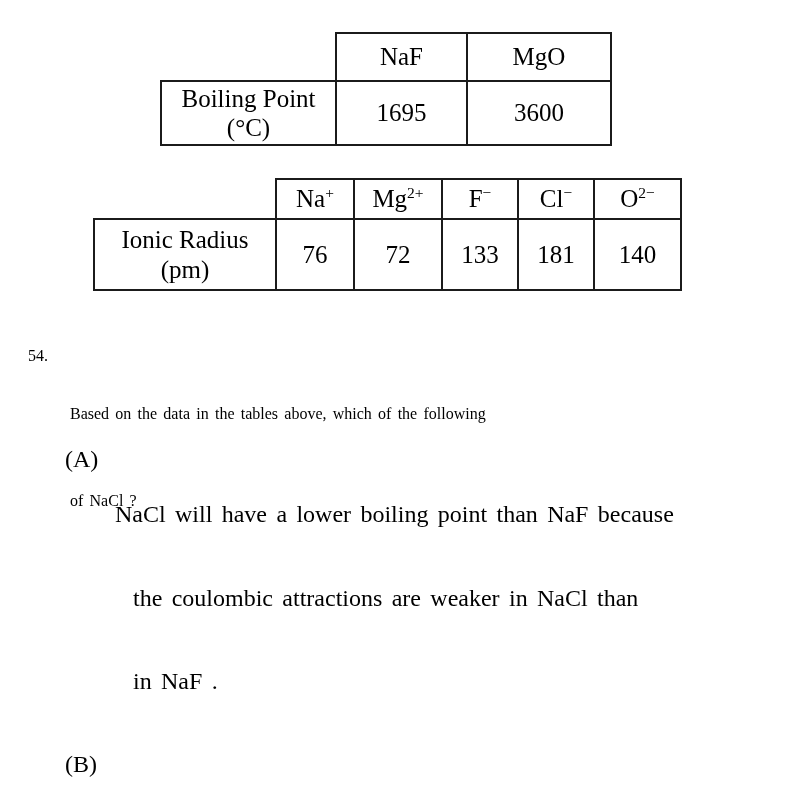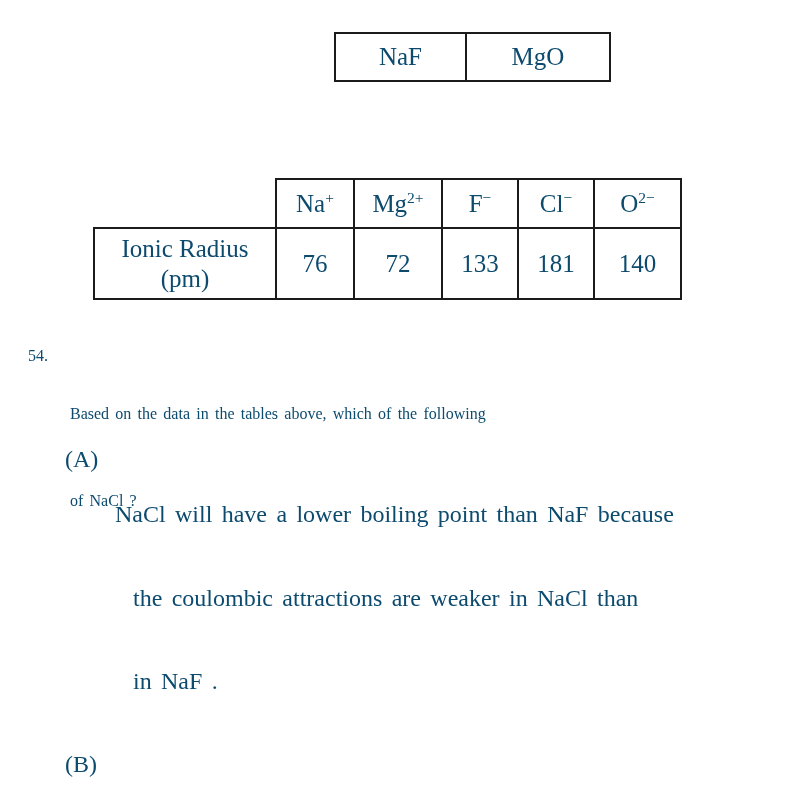--- a/index.html
+++ b/index.html
@@ -9,7 +9,7 @@
     width: 801px;
     height: 790px;
     background: #ffffff;
-    color: #0c4a6e;
+    color: #000000;
     font-family: "Liberation Serif", serif;
     overflow: hidden;
   }

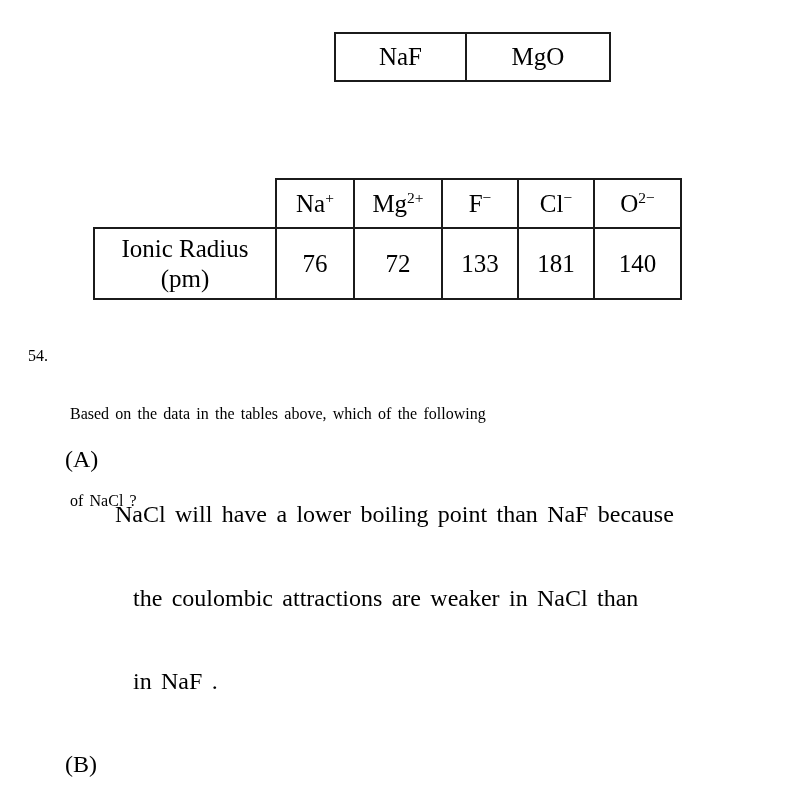--- a/index.html
+++ b/index.html
@@ -90,6 +90,14 @@
       <th class="col-a"><span>NaF</span></th>
       <th class="col-b"><span>MgO</span></th>
     </tr>
+    <tr class="drow">
+      <th class="row-label">
+        <div>Boiling Point</div>
+        <div>(°C)</div>
+      </th>
+      <td>1695</td>
+      <td>3600</td>
+    </tr>
   </tbody>
     </table>
 

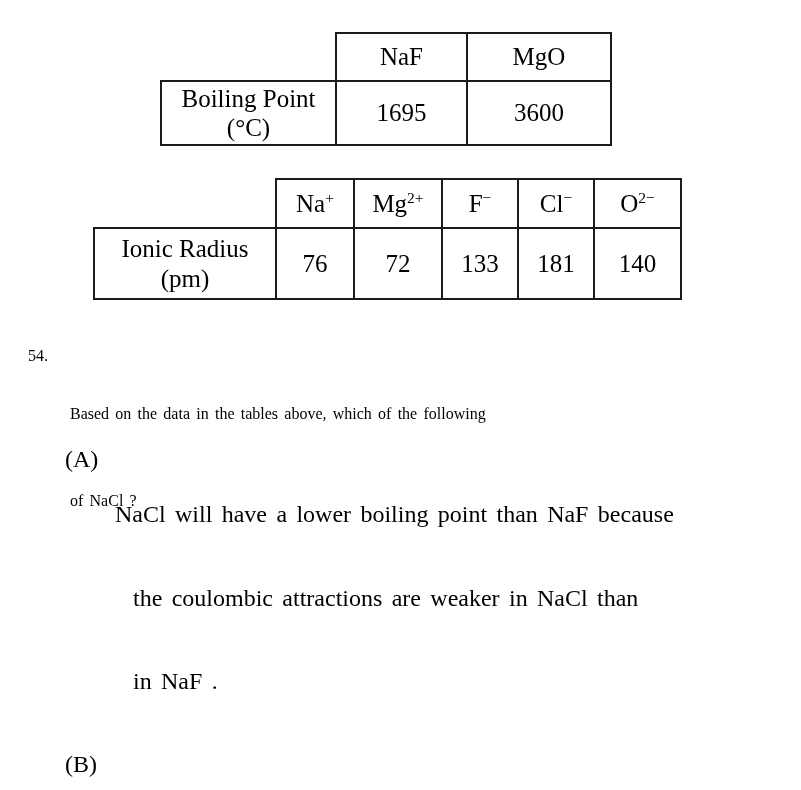--- a/index.html
+++ b/index.html
@@ -39,7 +39,7 @@
   .t2 .col-2 { width: 76px; }
   .t2 .col-3 { width: 76px; }
   .t2 .col-4 { width: 87px; margin-left: 17px; }
-  .t2 .hrow th, .t2 .hrow td { height: 49px; }
+  .t2 .hrow th, .t2 .hrow td { height: 40px; }
   .t2 .drow th, .t2 .drow td { height: 71px; }
 
   .row-label { line-height: 1.18; }

